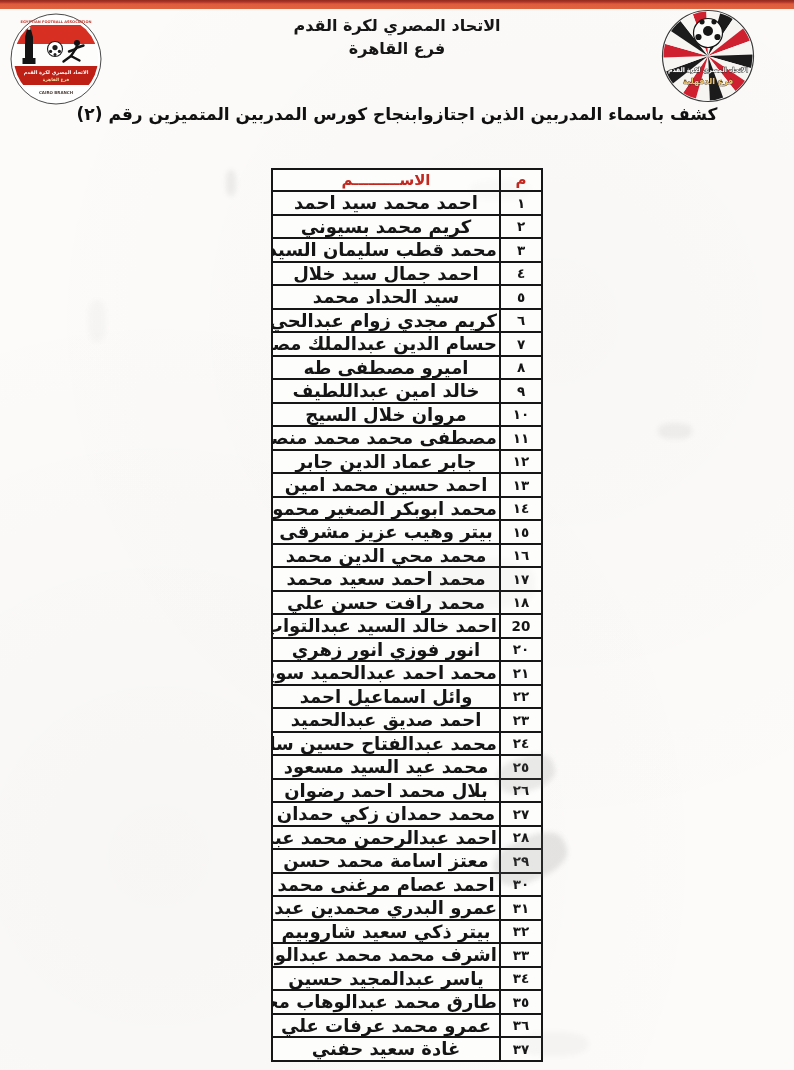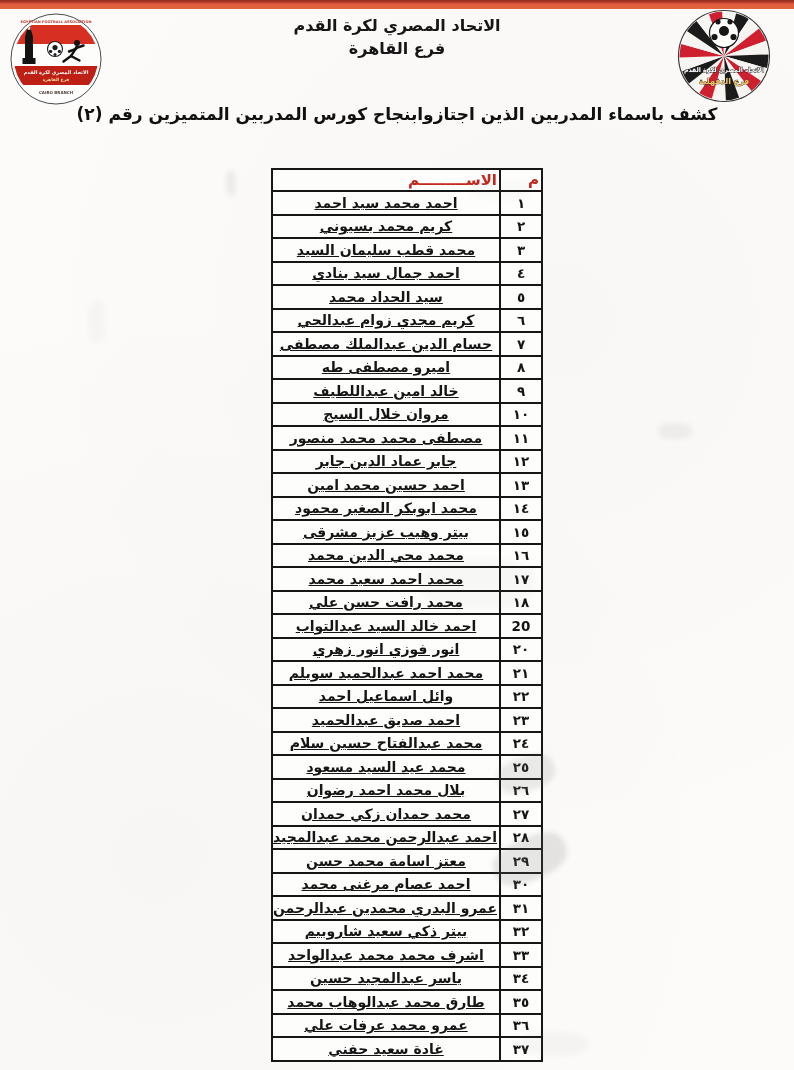--- a/index.html
+++ b/index.html
@@ -21,7 +21,7 @@
   }
   .badge{position:absolute;}
   .badge-left{left:10px;top:13px;width:92px;height:92px;}
-  .badge-right{left:676px;top:8px;width:96px;height:96px;text-align:right;}
+  .badge-right{left:660px;top:8px;width:96px;height:96px;text-align:right;}
 
   .org-header{
     position:absolute;top:14px;left:0;width:794px;

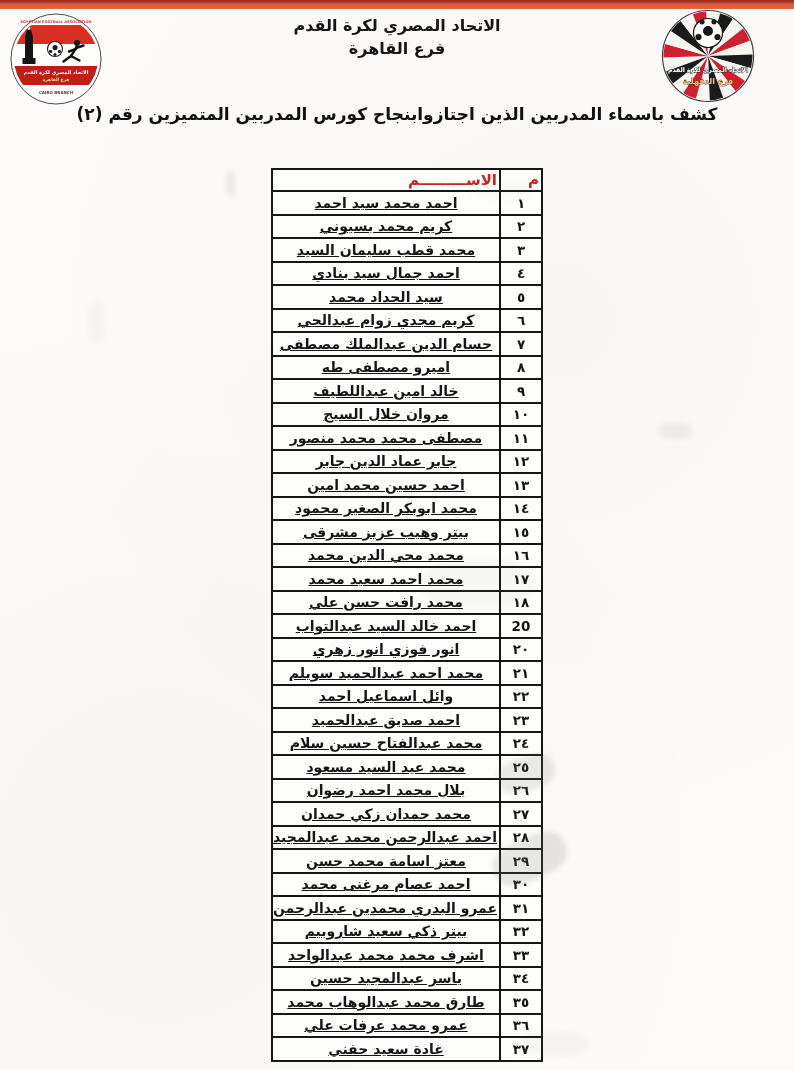--- a/index.html
+++ b/index.html
@@ -55,7 +55,7 @@
   table.roster col.c-name{width:228px;}
   table.roster tr{height:23.5px;}
   table.roster tr.hdr{height:22px;}
-  table.roster th{color:#c3271e;font-size:15px;text-align:right;}
+  table.roster th{color:#c3271e;font-size:15px;}
   td.num{font-size:13.5px;}
   td.name{font-size:14px;text-decoration:underline;}
 

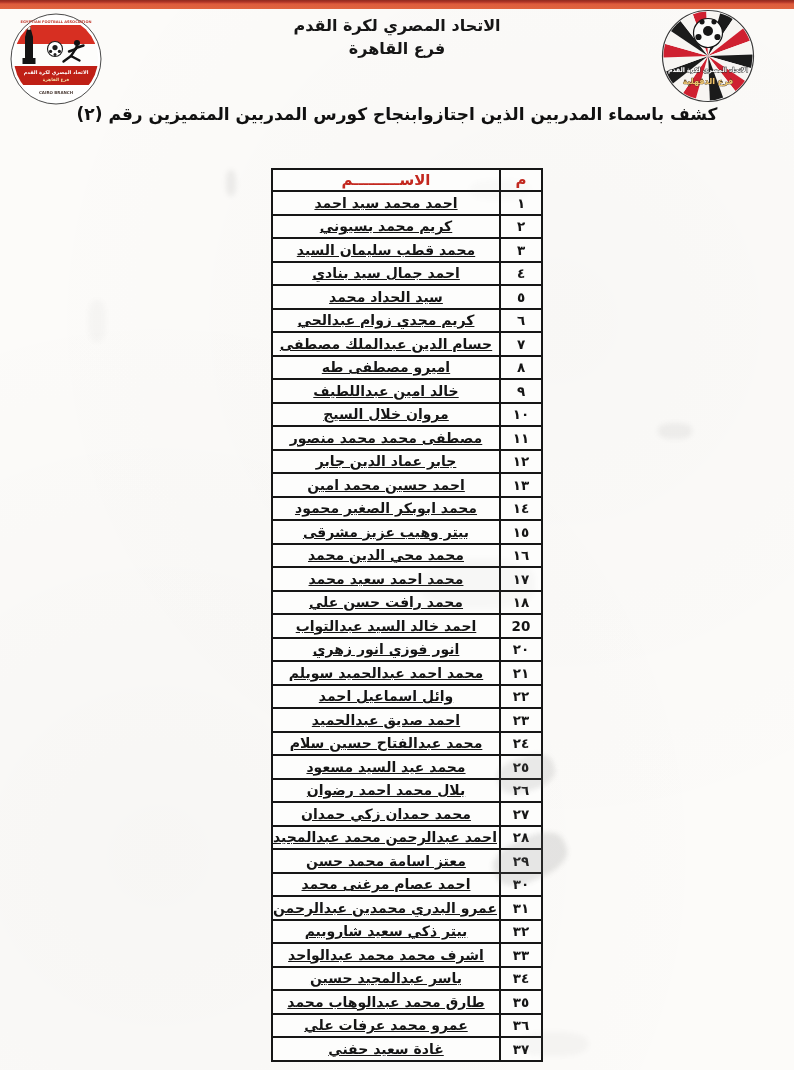--- a/index.html
+++ b/index.html
@@ -57,7 +57,7 @@
   table.roster tr.hdr{height:22px;}
   table.roster th{color:#c3271e;font-size:15px;}
   td.num{font-size:13.5px;}
-  td.name{font-size:14px;text-decoration:underline;}
+  td.name{font-size:18px;}
 
   .smudge{
     position:absolute;background:rgba(122,122,122,0.24);

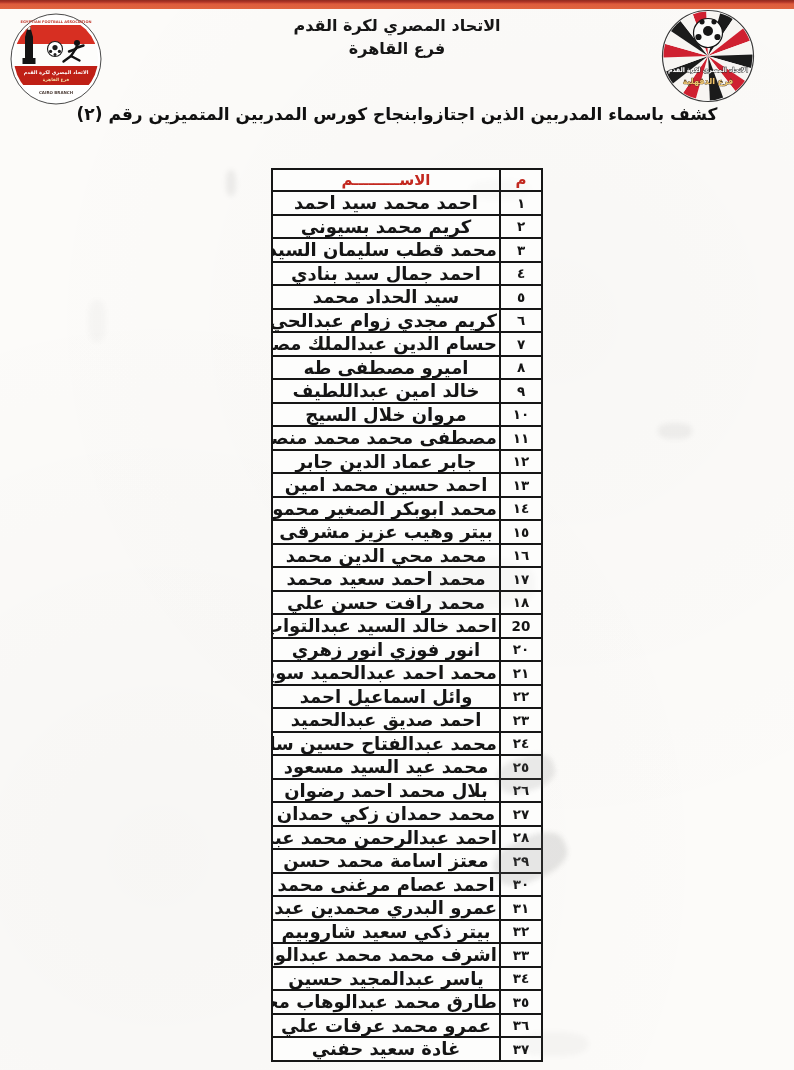--- a/index.html
+++ b/index.html
@@ -205,7 +205,7 @@
         </tr>
         <tr>
           <td class="num">٤</td>
-          <td class="name">احمد جمال سيد بنادي</td>
+          <td class="name">احمد جمال سيد خلال</td>
         </tr>
         <tr>
           <td class="num">٥</td>

